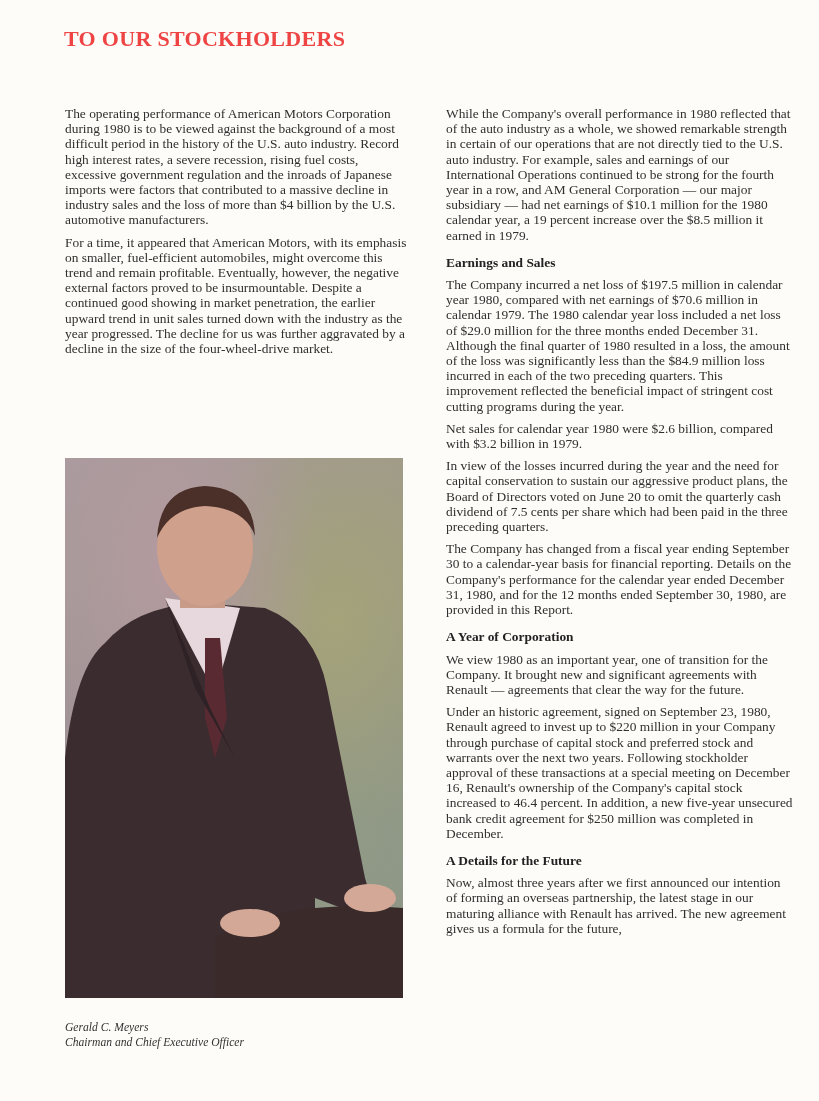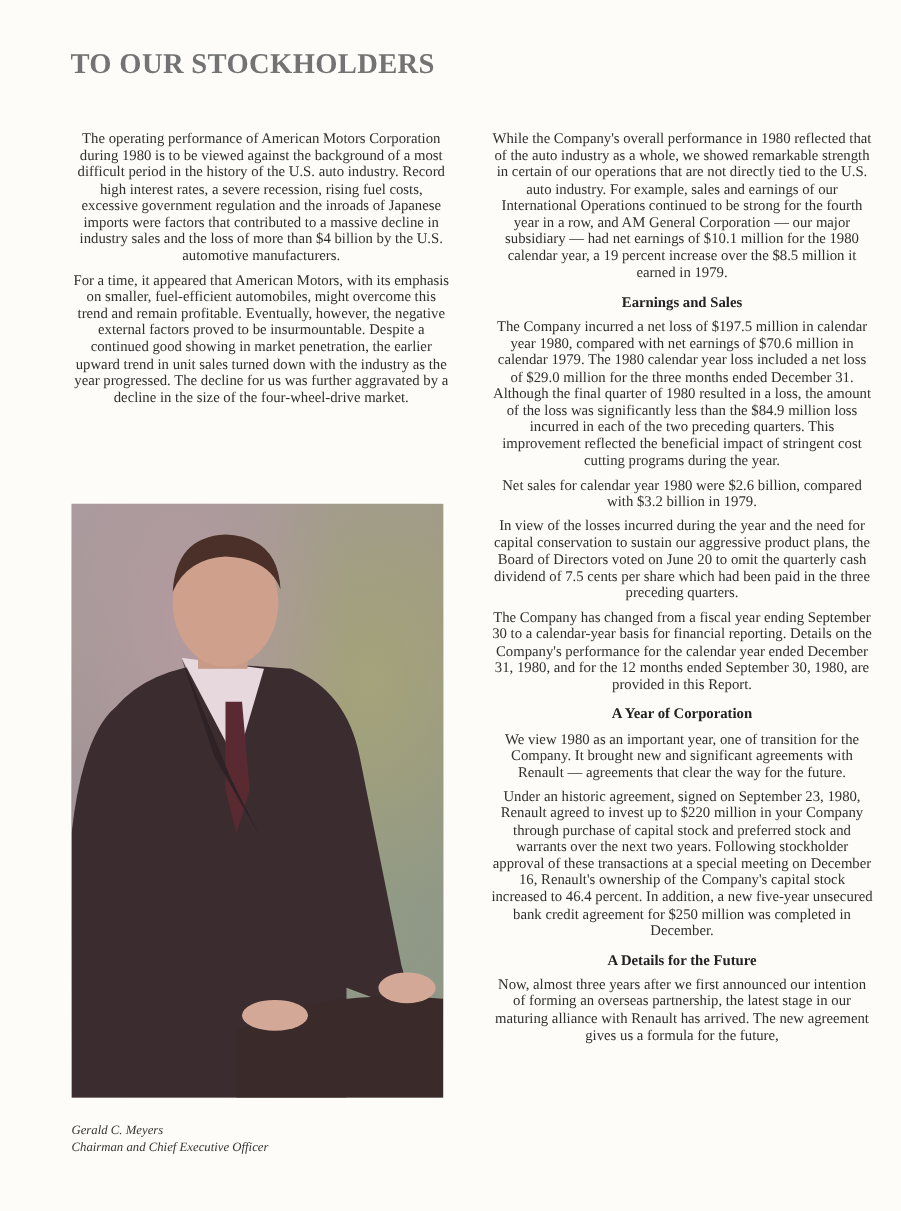--- a/index.html
+++ b/index.html
@@ -11,9 +11,9 @@
     position: relative;
   }
   .page-title {
-    position: absolute; left: 64px; top: 43px;
-    font-size: 26px; font-weight: bold; letter-spacing: 0.3px;
-    color: #737373; margin: 0;
+    position: absolute; left: 64px; top: 26px;
+    font-size: 22px; font-weight: bold; letter-spacing: 0.3px;
+    color: #ef4444; margin: 0;
   }
   .col {
     position: absolute; top: 118px;

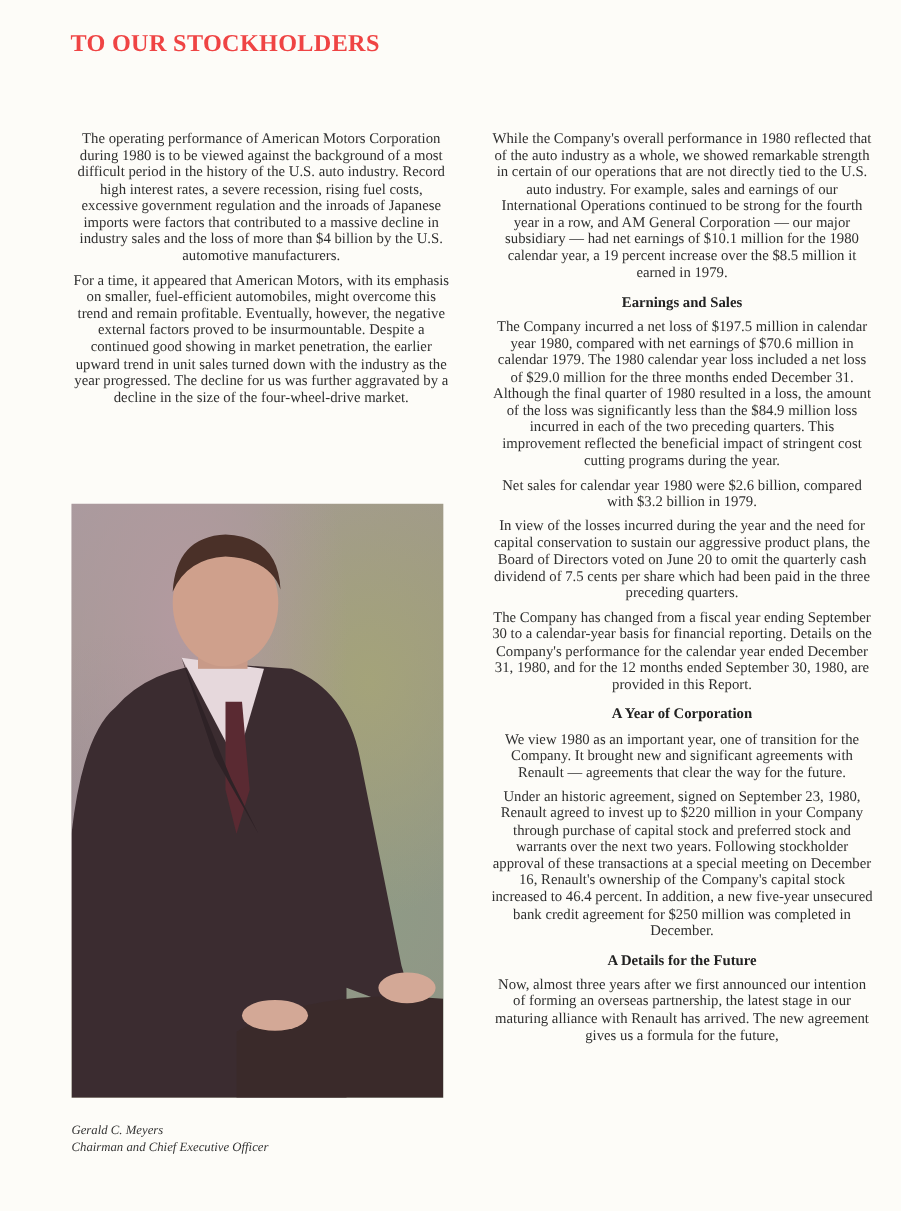--- a/index.html
+++ b/index.html
@@ -16,10 +16,9 @@
     color: #ef4444; margin: 0;
   }
   .col {
-    position: absolute; top: 118px;
+    position: absolute; top: 106px;
     font-size: 13.4px; line-height: 15.2px;
     color: #2f2f2f;
-    text-align: center;
   }
   .col-left { left: 65px; width: 345px; }
   .col-right { left: 446px; width: 348px; }

